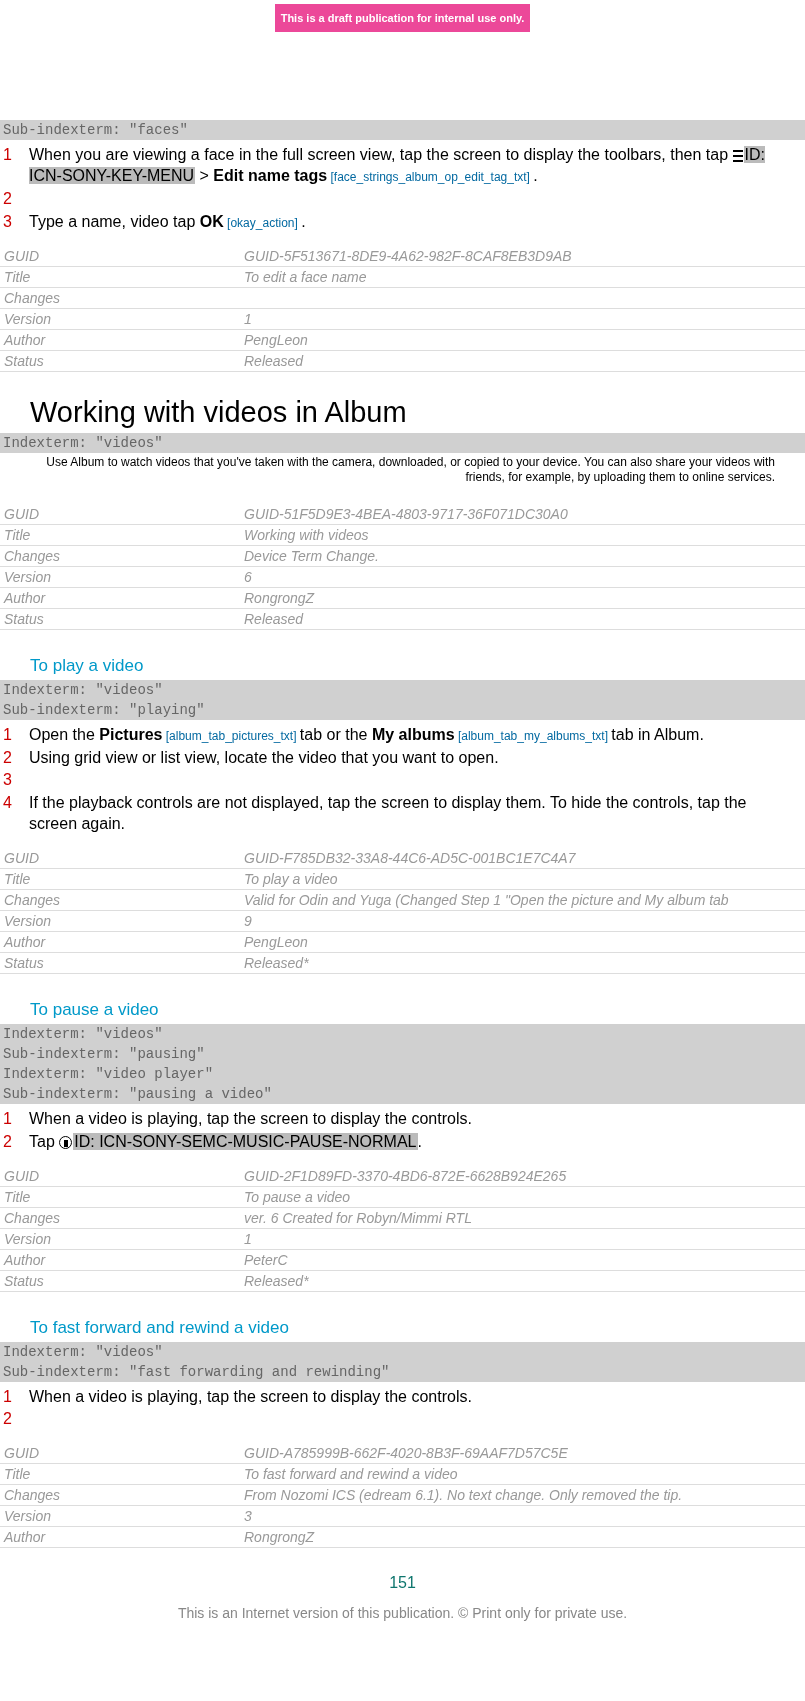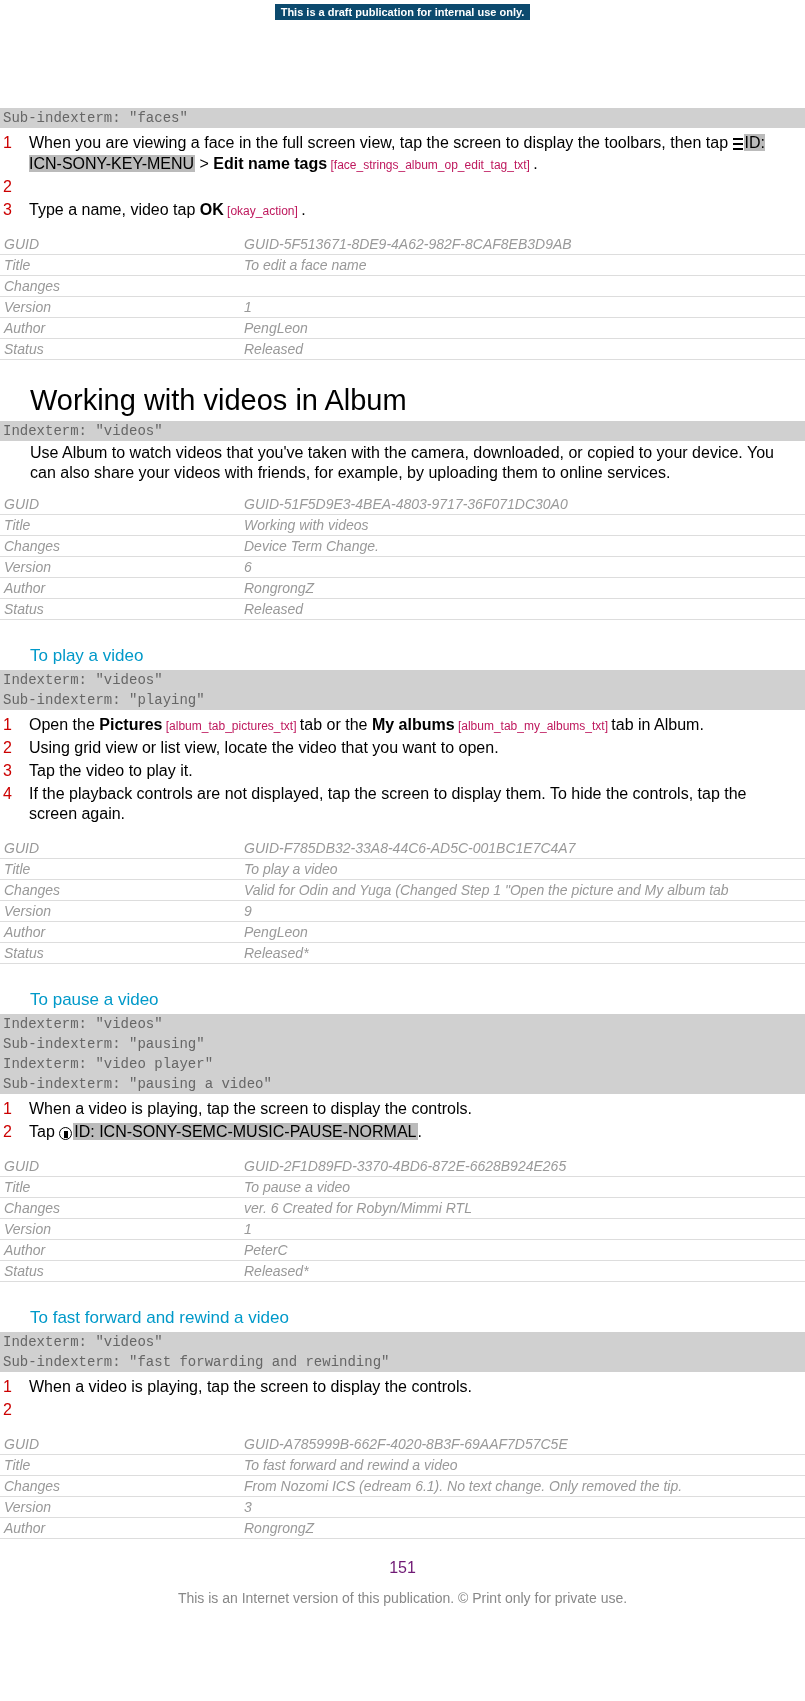--- a/index.html
+++ b/index.html
@@ -4,7 +4,7 @@
   <style>
     * { margin: 0; padding: 0; box-sizing: border-box; }
     body { font-family: Arial, Helvetica, sans-serif; width: 805px; background: #fff; color: #000; }
-    .draft-banner { background: #0c4a6e; color: #fff; font-size: 11px; font-weight: bold; text-align: center; padding: 2px 6px; display: inline-block; margin: 4px auto; }
+    .draft-banner { background: #ec4899; color: #fff; font-size: 11px; font-weight: bold; text-align: center; padding: 8px 6px; display: inline-block; margin: 4px auto; }
     .banner-wrap { text-align: center; }
     .page { padding: 0 0 30px 0; }
     .indexterm { background: #d0d0d0; color: #666; font-family: "Courier New", monospace; font-size: 14px; padding: 2px 3px; display: block; margin: 0; }

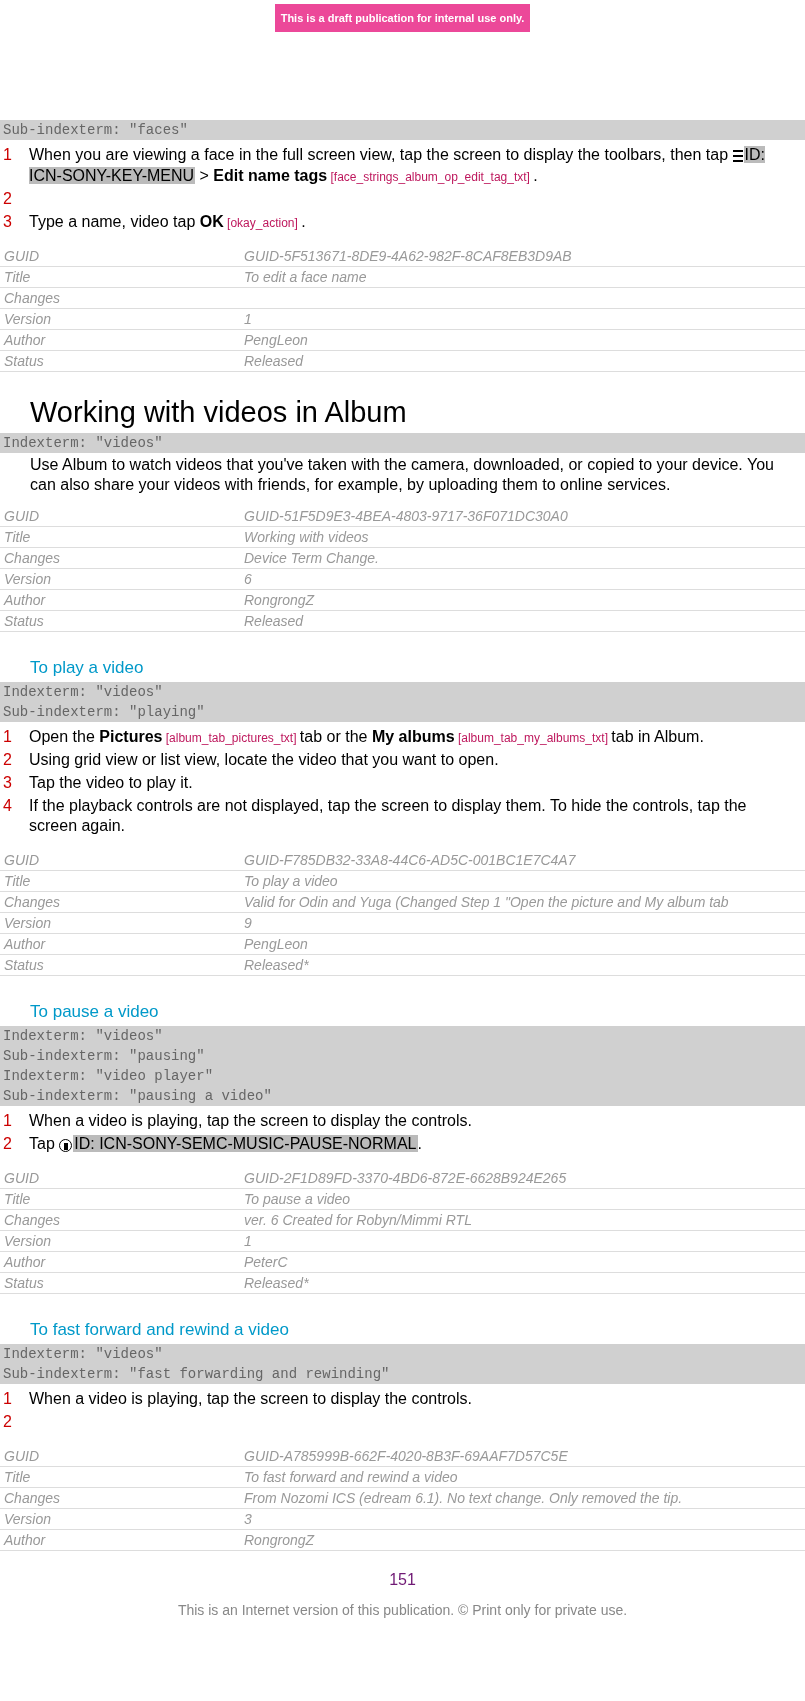--- a/index.html
+++ b/index.html
@@ -13,7 +13,7 @@
     .step-num { color: #c00; font-weight: normal; width: 26px; flex-shrink: 0; }
     .step-text { flex: 1; padding-right: 8px; }
     .placeholder-id { background: #bbb; color: #000; padding: 0 1px; }
-    .stringid { color: #be185d; font-size: 12px; }
+    .stringid { color: #0369a1; font-size: 12px; }
     .bold { font-weight: bold; }
     .meta-table { width: 100%; border-collapse: collapse; font-size: 14px; margin-bottom: 18px; }
     .meta-table td { border-bottom: 1px solid #ddd; padding: 2px 4px; color: #999; font-style: italic; }

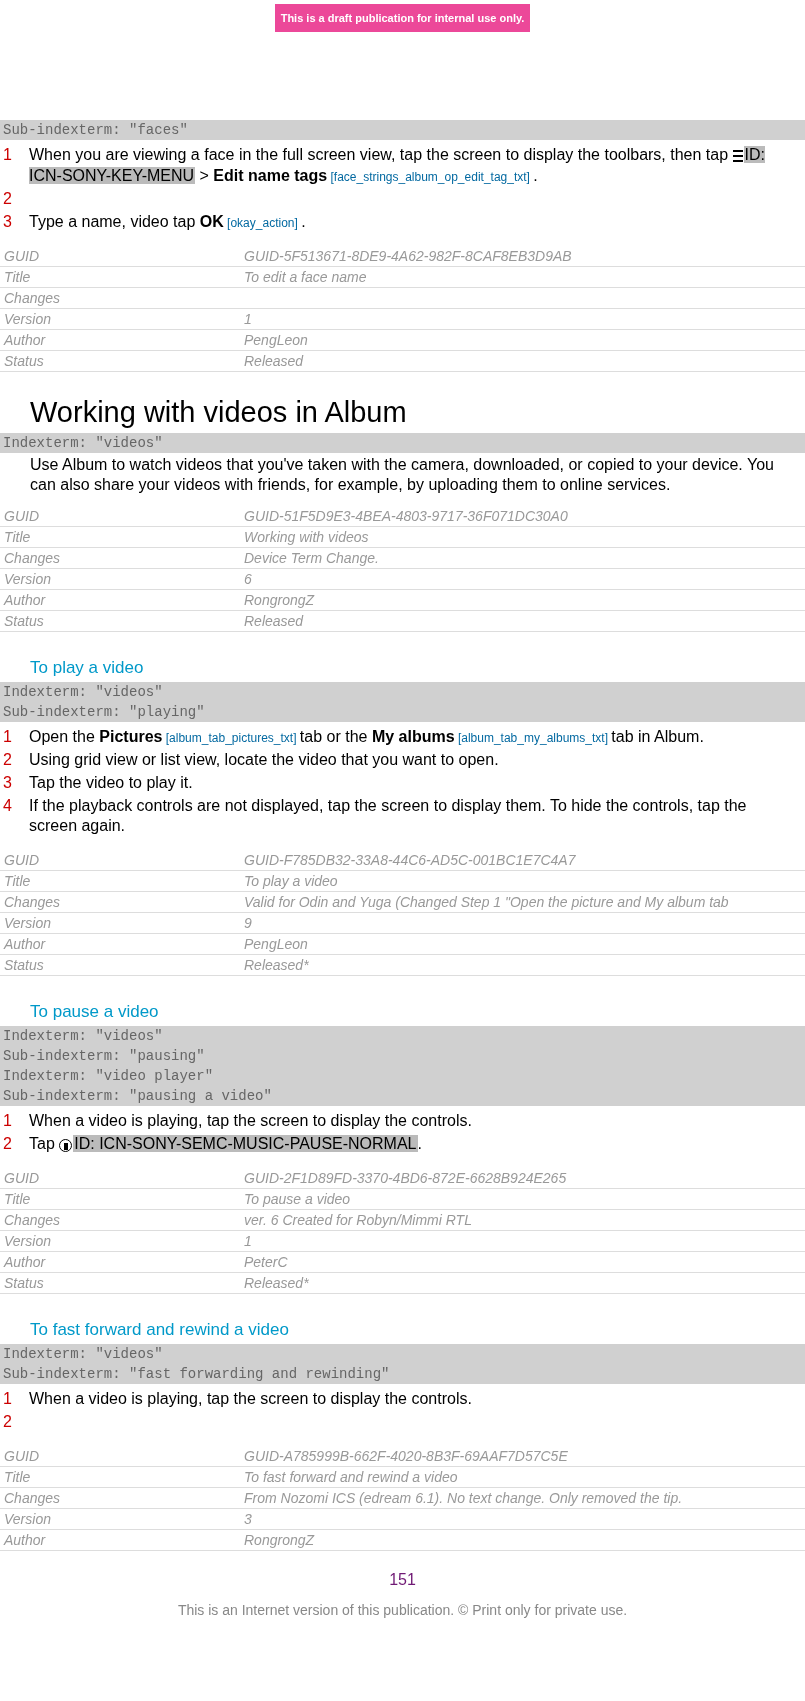--- a/index.html
+++ b/index.html
@@ -15,7 +15,7 @@
     .placeholder-id { background: #bbb; color: #000; padding: 0 1px; }
     .stringid { color: #0369a1; font-size: 12px; }
     .bold { font-weight: bold; }
-    .meta-table { width: 100%; border-collapse: collapse; font-size: 14px; margin-bottom: 18px; }
+    .meta-table { width: 100%; border-collapse: collapse; font-size: 14px; margin-bottom: 18px; margin-top: 8px; }
     .meta-table td { border-bottom: 1px solid #ddd; padding: 2px 4px; color: #999; font-style: italic; }
     .meta-table td:first-child { width: 240px; }
     .h-section { font-size: 29px; font-weight: normal; padding: 6px 0 4px 30px; }

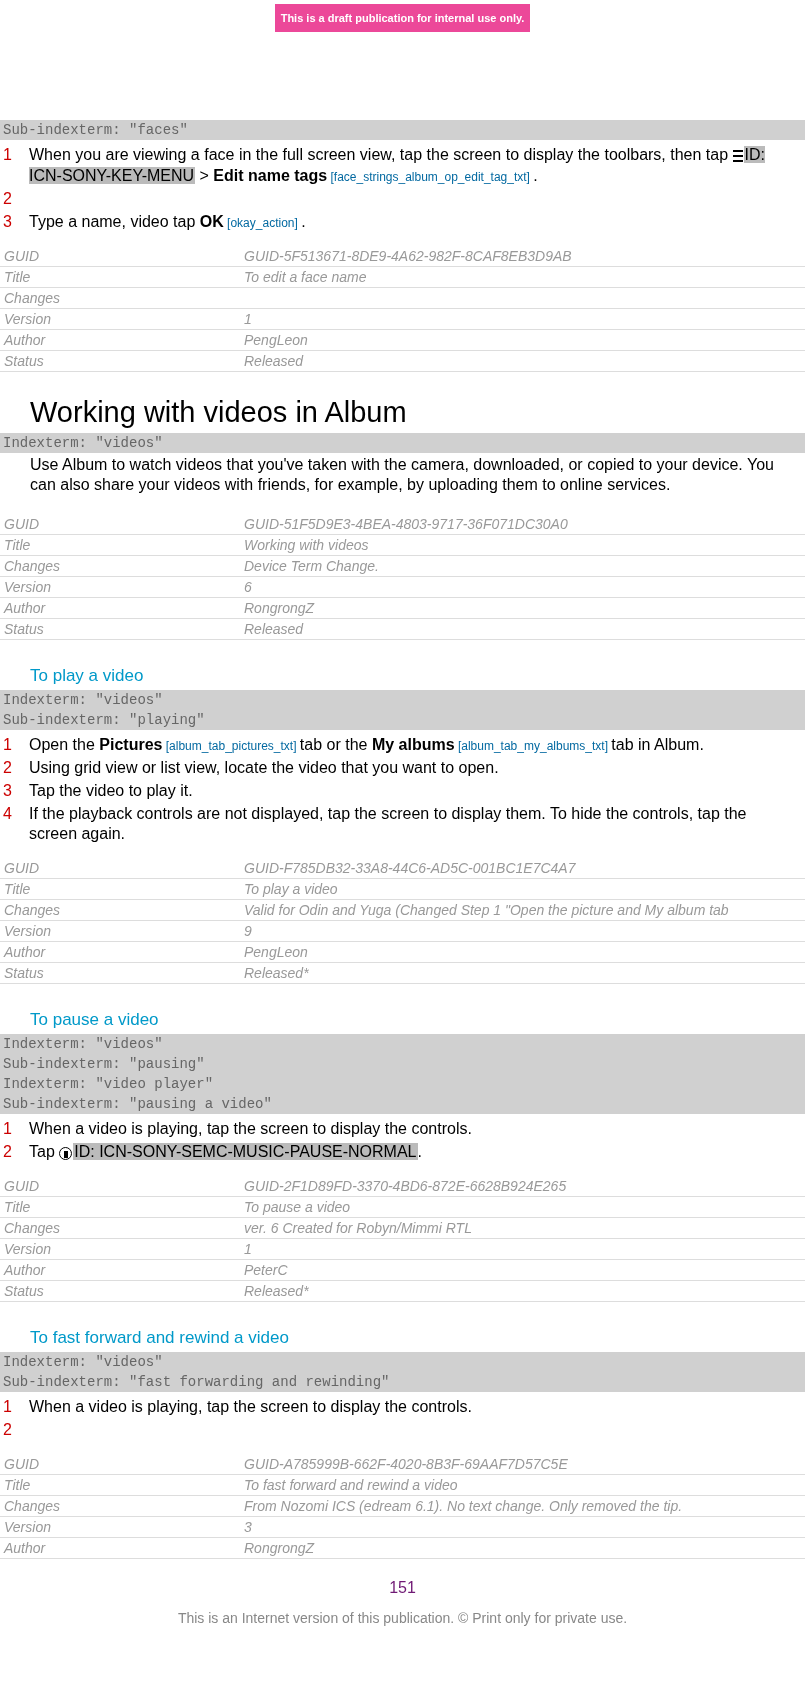--- a/index.html
+++ b/index.html
@@ -20,7 +20,7 @@
     .meta-table td:first-child { width: 240px; }
     .h-section { font-size: 29px; font-weight: normal; padding: 6px 0 4px 30px; }
     .h-task { color: #0099c9; font-size: 17px; font-weight: normal; padding: 8px 0 4px 30px; }
-    .body-para { font-size: 16px; line-height: 1.3; padding: 2px 30px 10px 30px; }
+    .body-para { font-size: 12px; line-height: 1.3; padding: 2px 30px 10px 30px; text-align: right; }
     .page-num { color: #701a75; text-align: center; font-size: 16px; margin-top: 20px; }
     .footer { text-align: center; color: #888; font-size: 14px; margin-top: 13px; }
     .icn-wrap { display: inline-block; vertical-align: middle; }

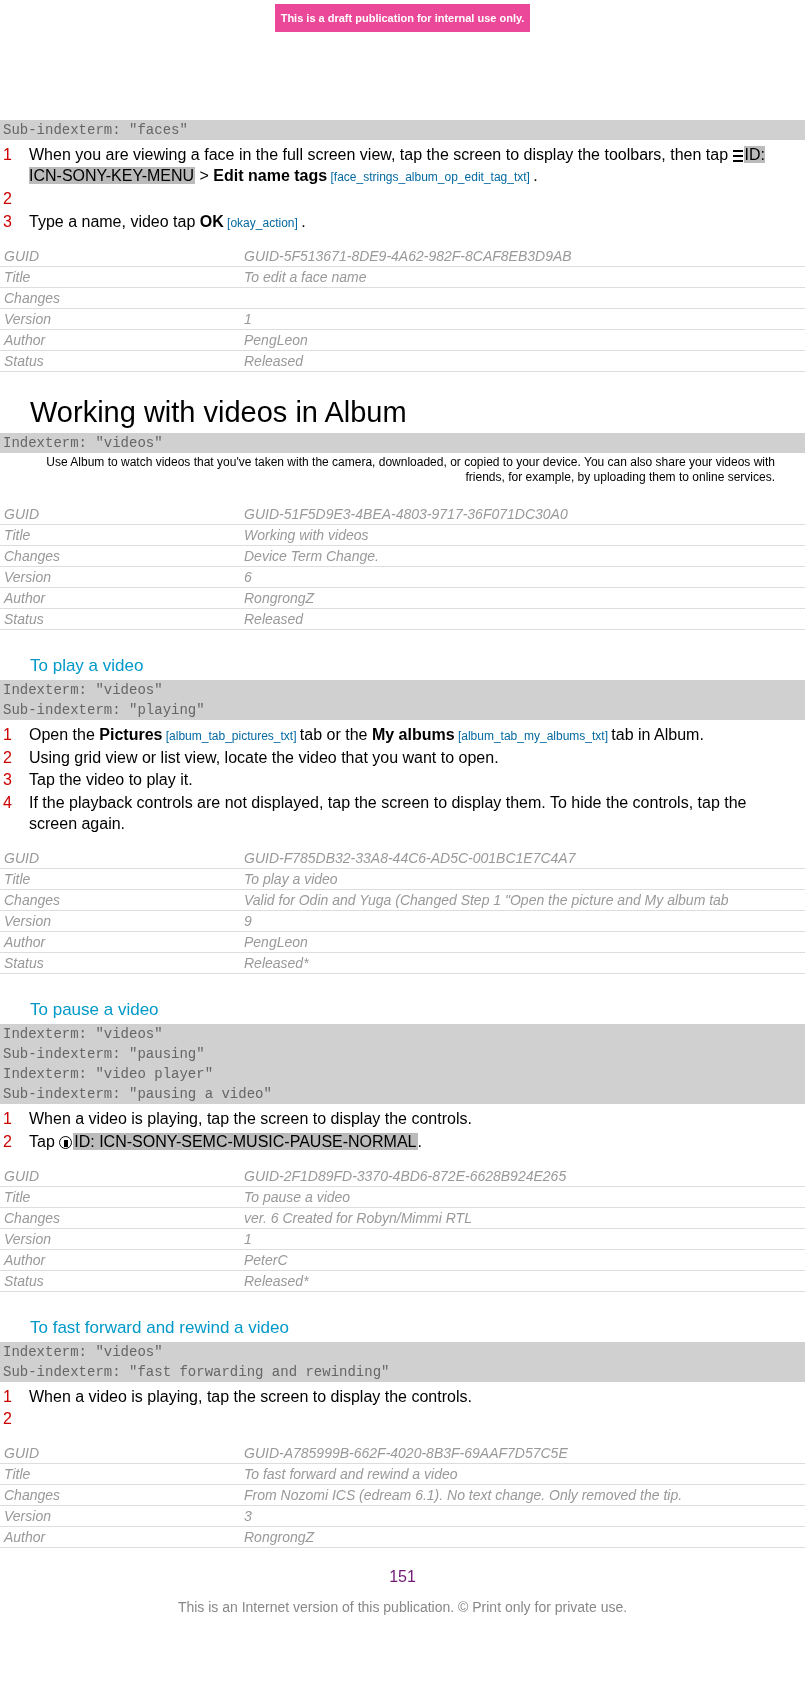--- a/index.html
+++ b/index.html
@@ -127,7 +127,6 @@
       </div>
     <div class="step">
         <div class="step-num">3</div>
-        <div class="step-text">Tap the video to play it.</div>
       </div>
     <div class="step">
         <div class="step-num">4</div>

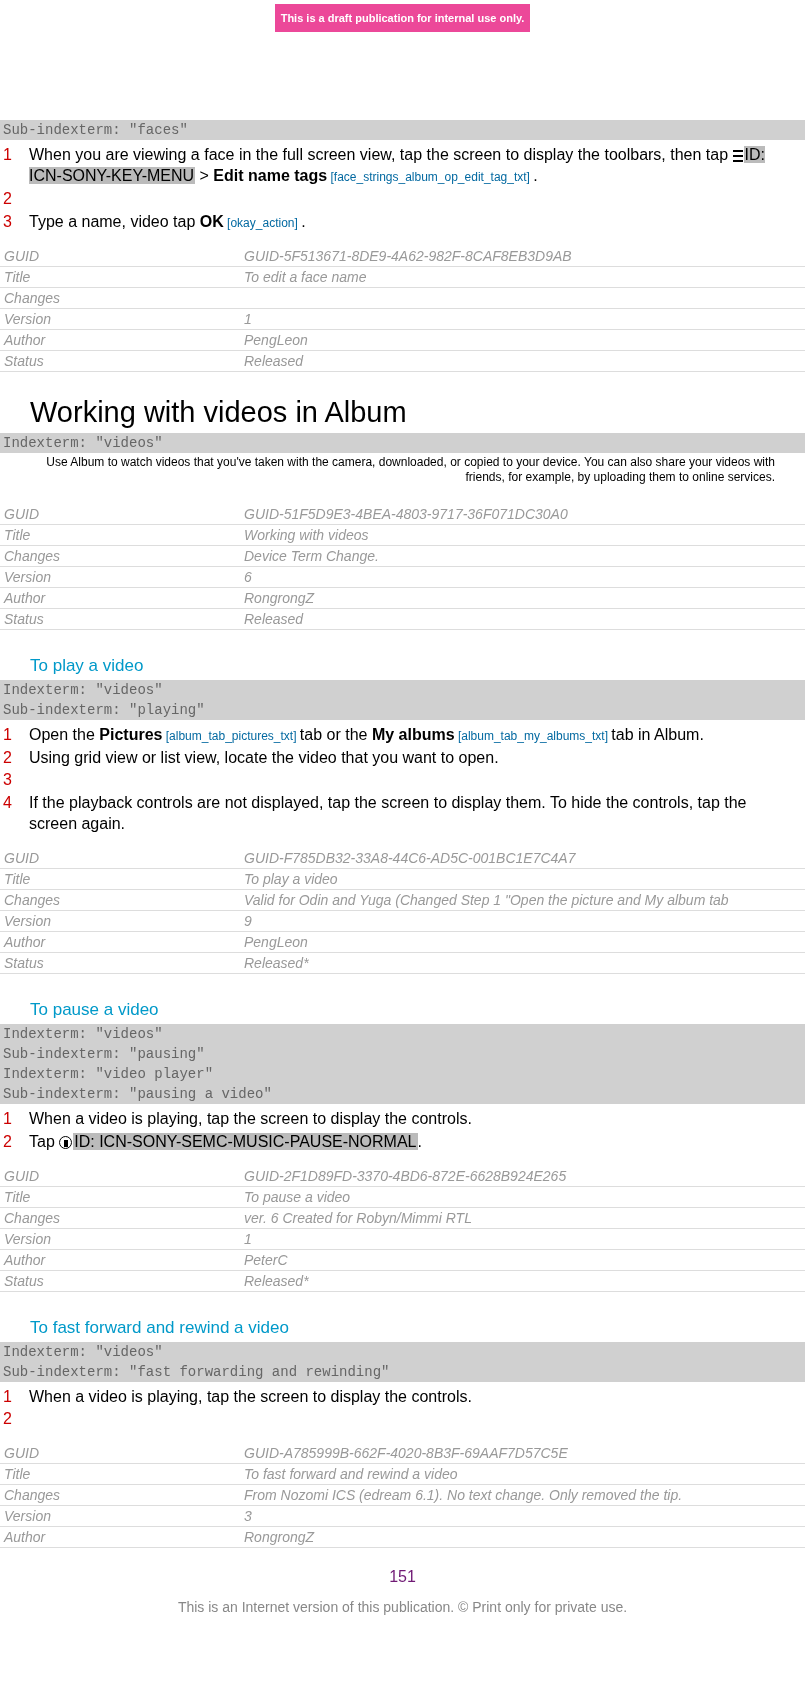--- a/index.html
+++ b/index.html
@@ -21,7 +21,7 @@
     .h-section { font-size: 29px; font-weight: normal; padding: 6px 0 4px 30px; }
     .h-task { color: #0099c9; font-size: 17px; font-weight: normal; padding: 8px 0 4px 30px; }
     .body-para { font-size: 12px; line-height: 1.3; padding: 2px 30px 10px 30px; text-align: right; }
-    .page-num { color: #701a75; text-align: center; font-size: 16px; margin-top: 20px; }
+    .page-num { color: #0f766e; text-align: center; font-size: 16px; margin-top: 26px; }
     .footer { text-align: center; color: #888; font-size: 14px; margin-top: 13px; }
     .icn-wrap { display: inline-block; vertical-align: middle; }
     .icn-bars { display: inline-block; width: 10px; height: 12px; border-top: 2px solid #000; border-bottom: 2px solid #000; position: relative; vertical-align: middle; margin-right:1px;}

